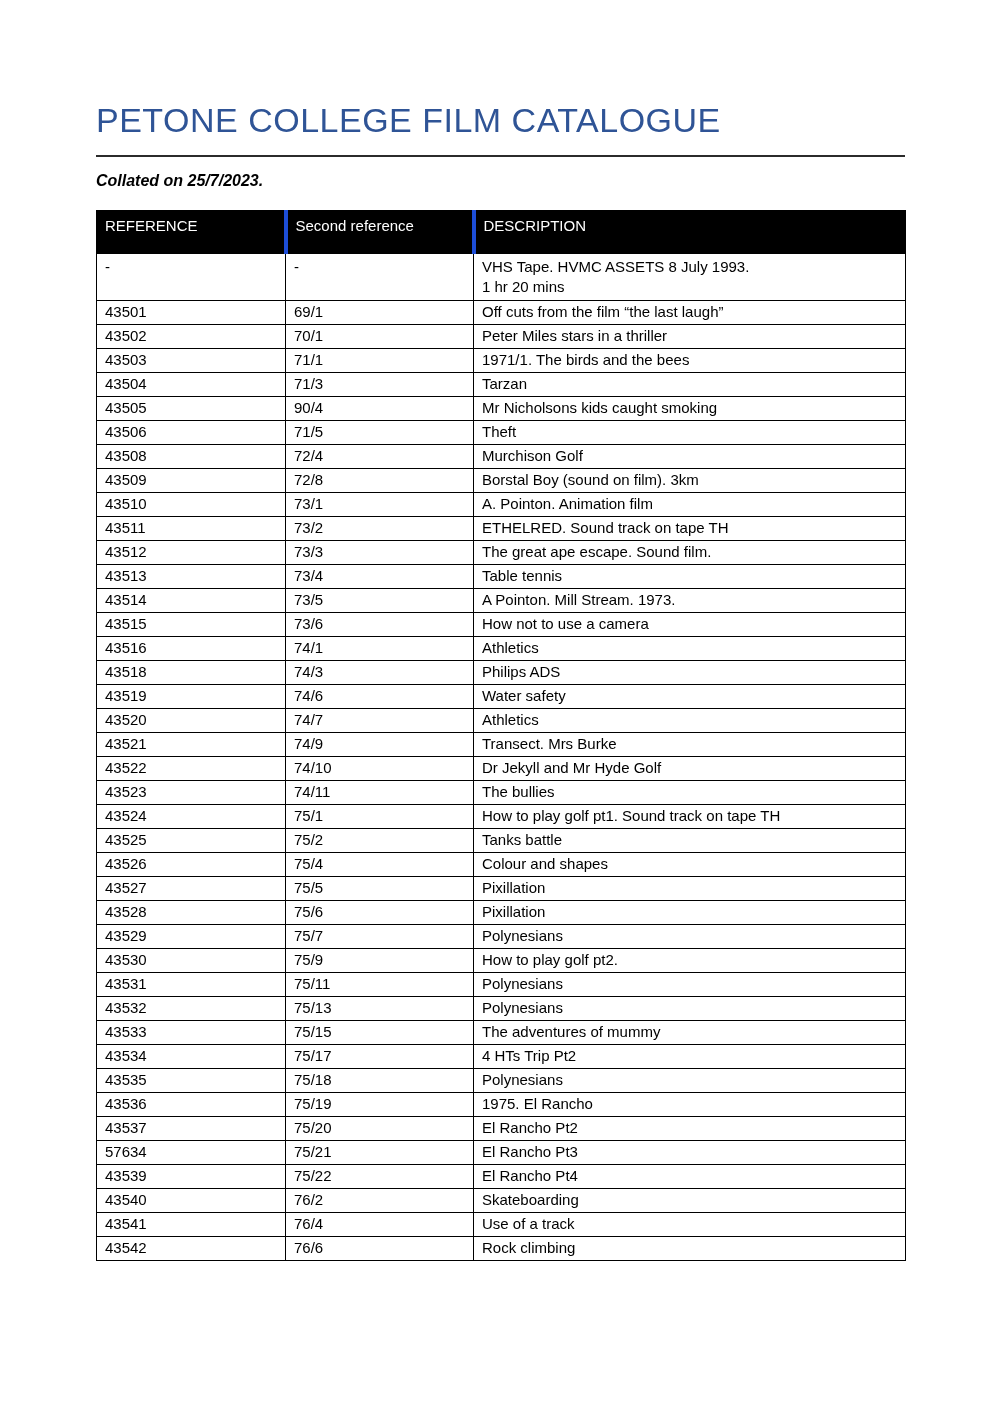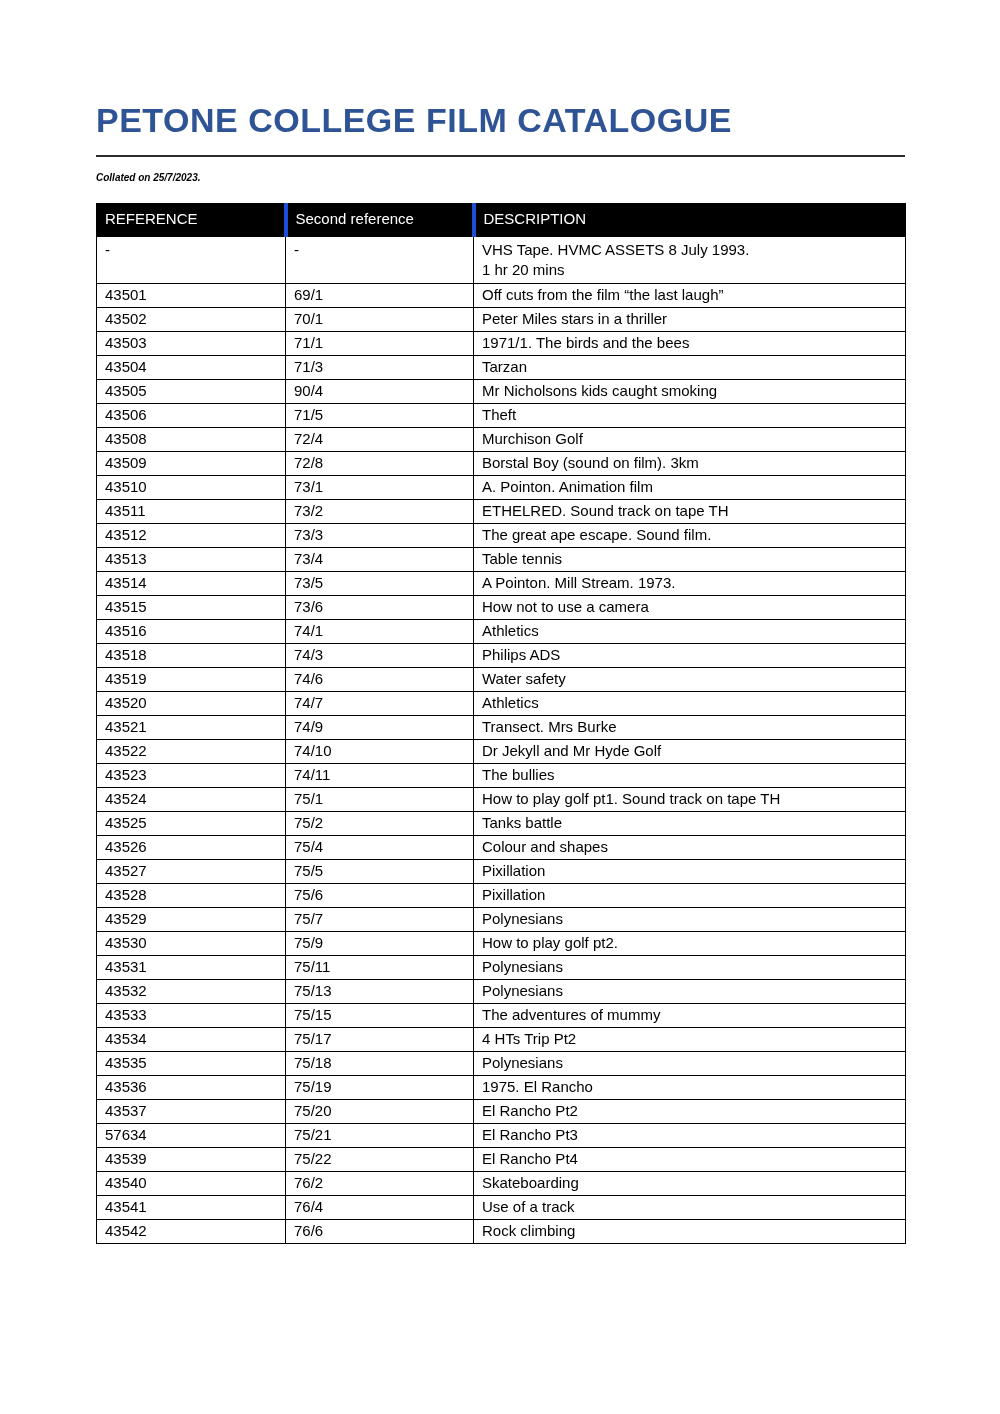--- a/index.html
+++ b/index.html
@@ -18,7 +18,7 @@
   .doc-title {
     margin-top: 100px;
     font-size: 34px;
-    font-weight: 700;
+    font-weight: 400;
     letter-spacing: 0.5px;
     color: #2F5496;
     line-height: 1.2;

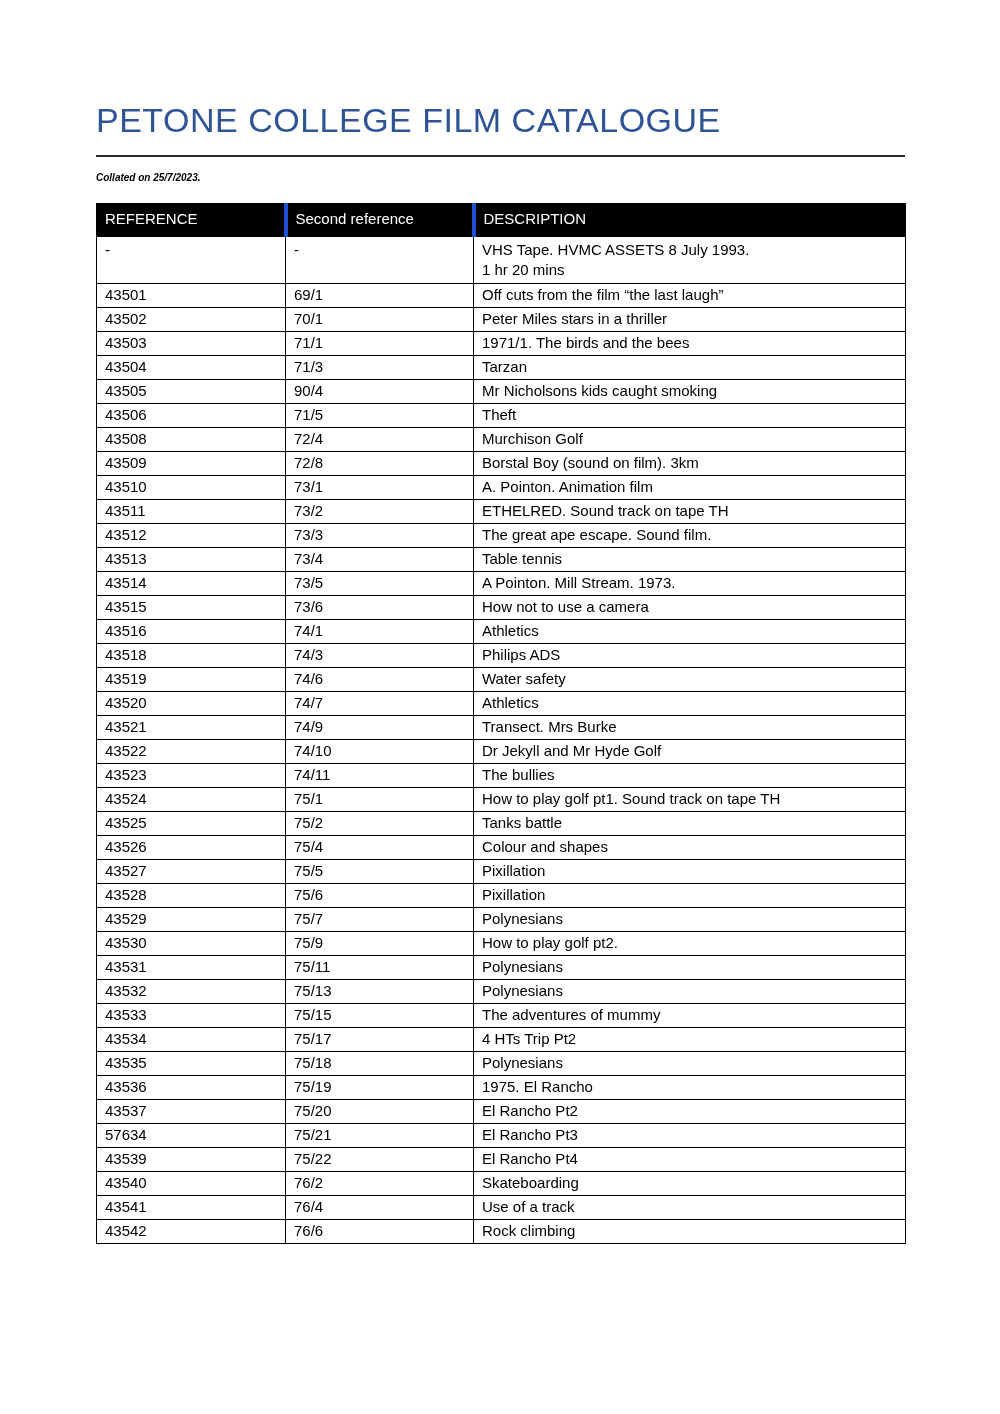--- a/index.html
+++ b/index.html
@@ -27,7 +27,7 @@
   }
   .collated-note {
     margin-top: 15px;
-    font-size: 10px;
+    font-size: 16px;
     font-style: italic;
     font-weight: 700;
     color: #000000;

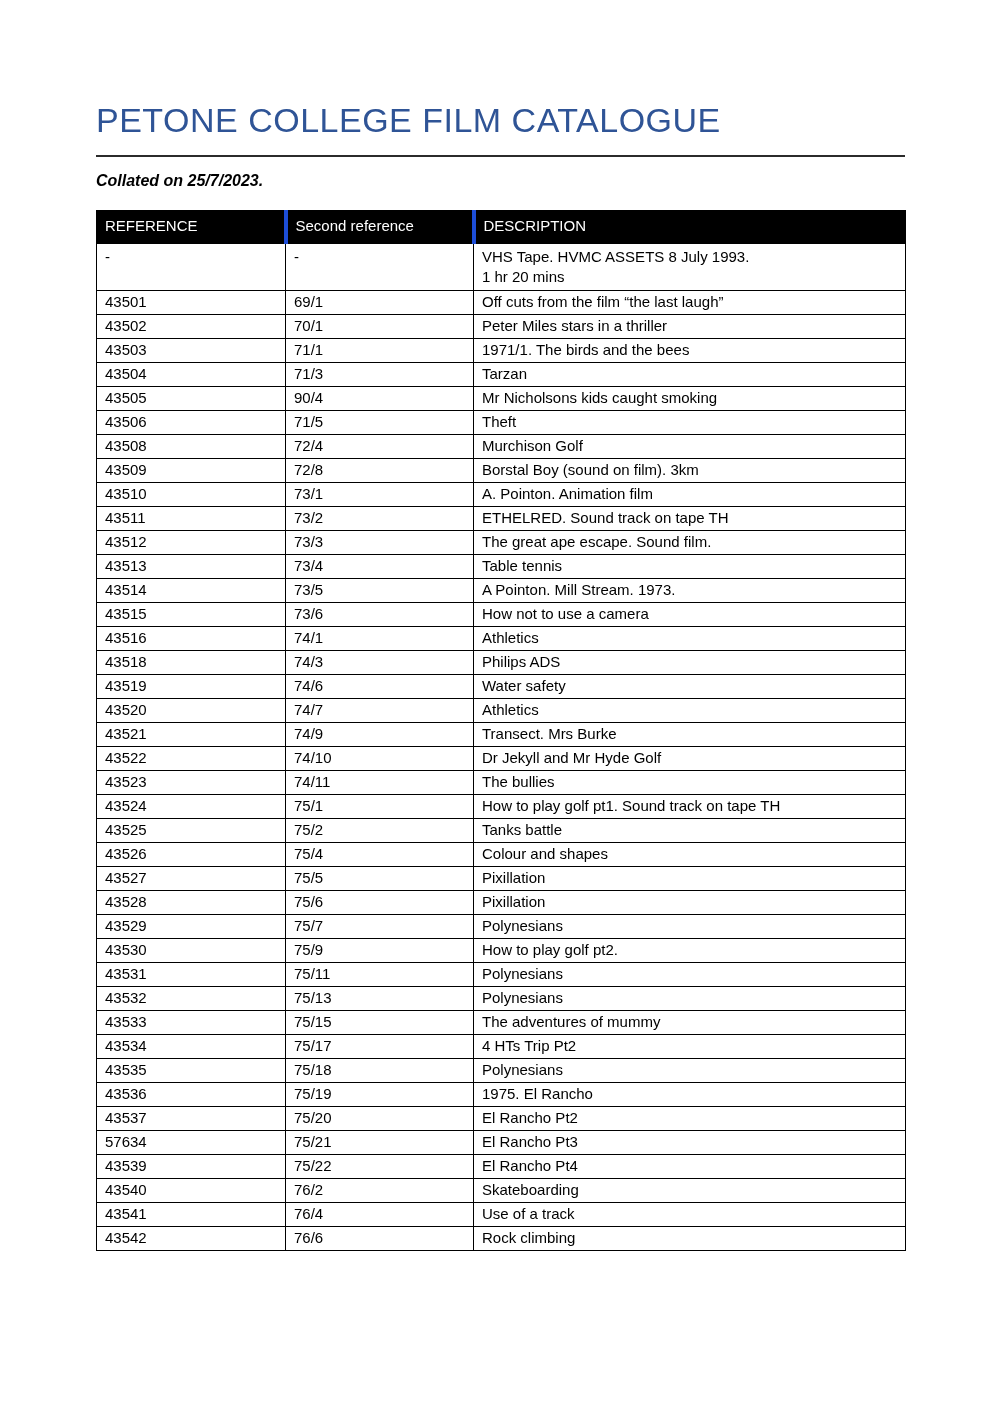--- a/index.html
+++ b/index.html
@@ -47,7 +47,7 @@
     font-weight: 400;
     text-align: left;
     vertical-align: top;
-    height: 33px;
+    height: 43px;
     padding: 5px 8px;
     font-size: 15px;
     line-height: 20px;

